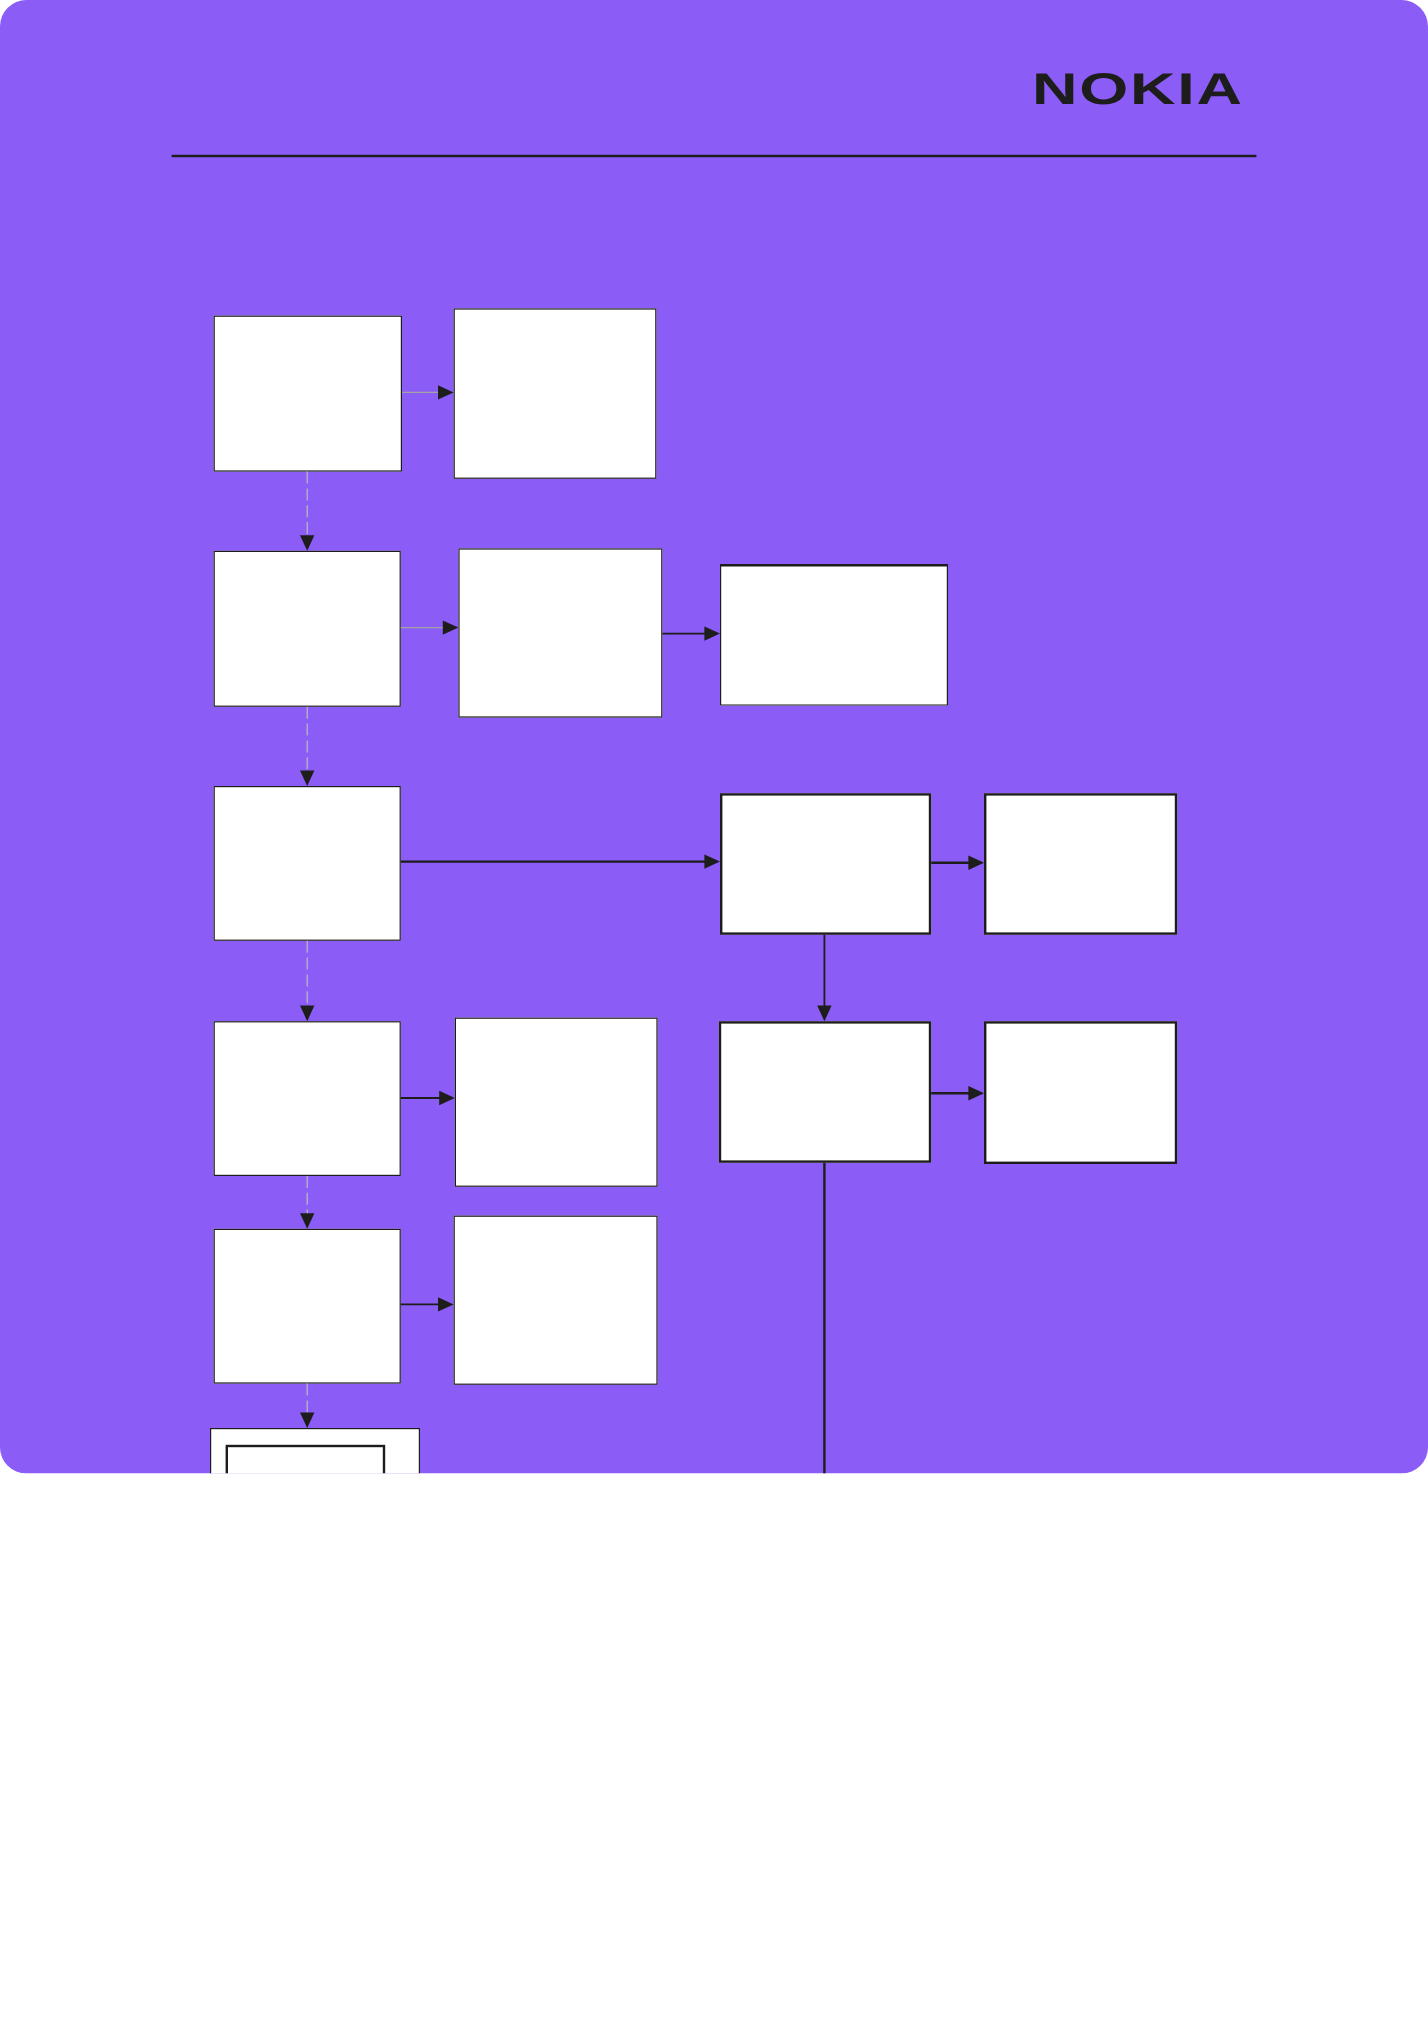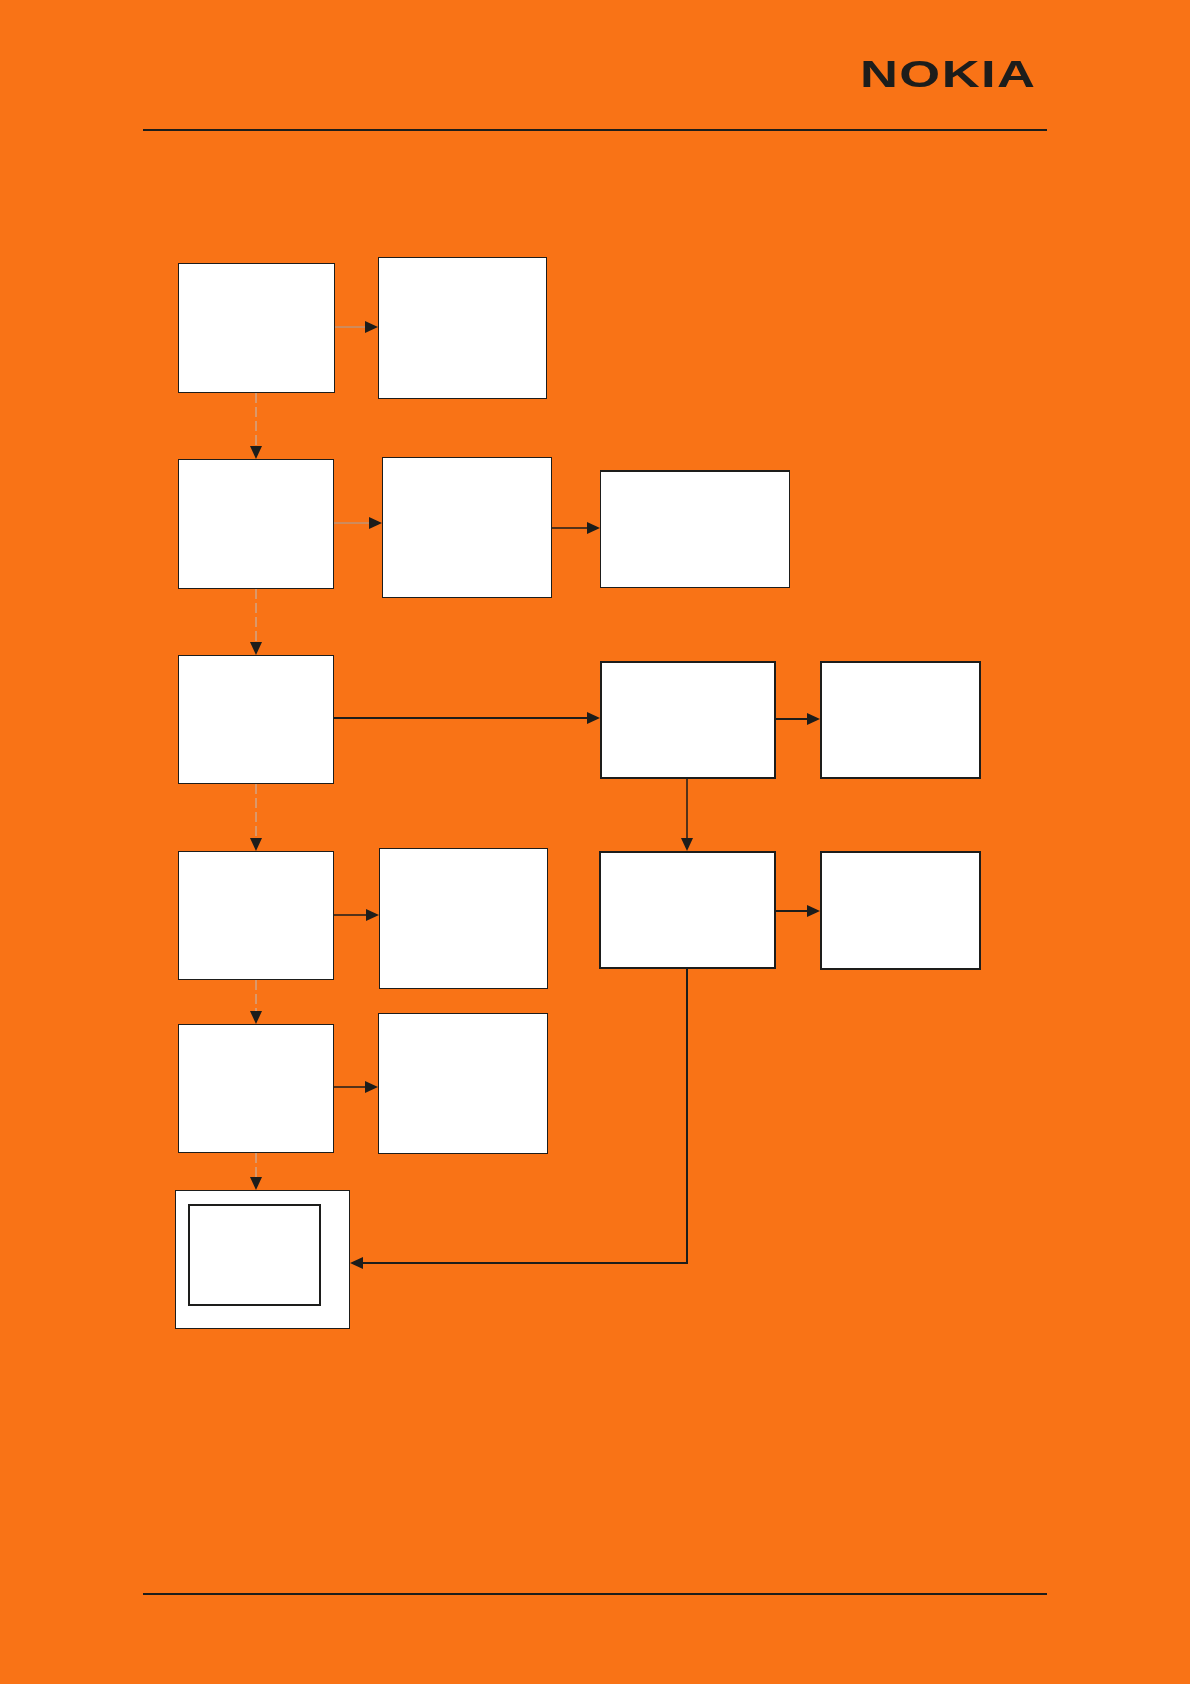--- a/index.html
+++ b/index.html
@@ -6,10 +6,11 @@
   .page{
     position:relative;
     width:1190px;
-    height:1684px;
-    background:#f97316;
+    height:1228px;
+    background:#8b5cf6;
     overflow:hidden;
     font-family:"Liberation Sans", sans-serif;
+    border-radius:22px;
   }
   .logo{
     position:absolute;

